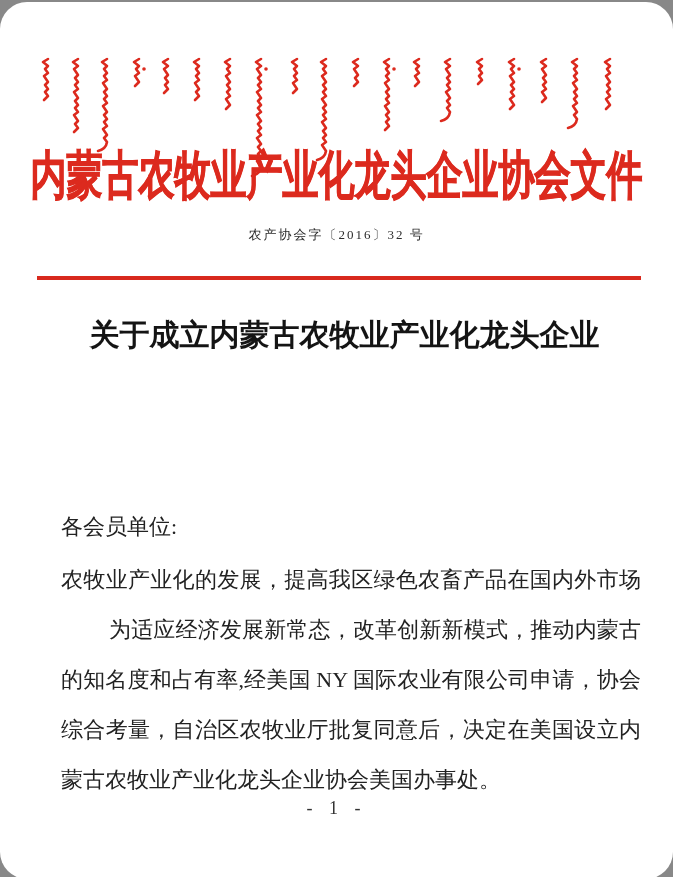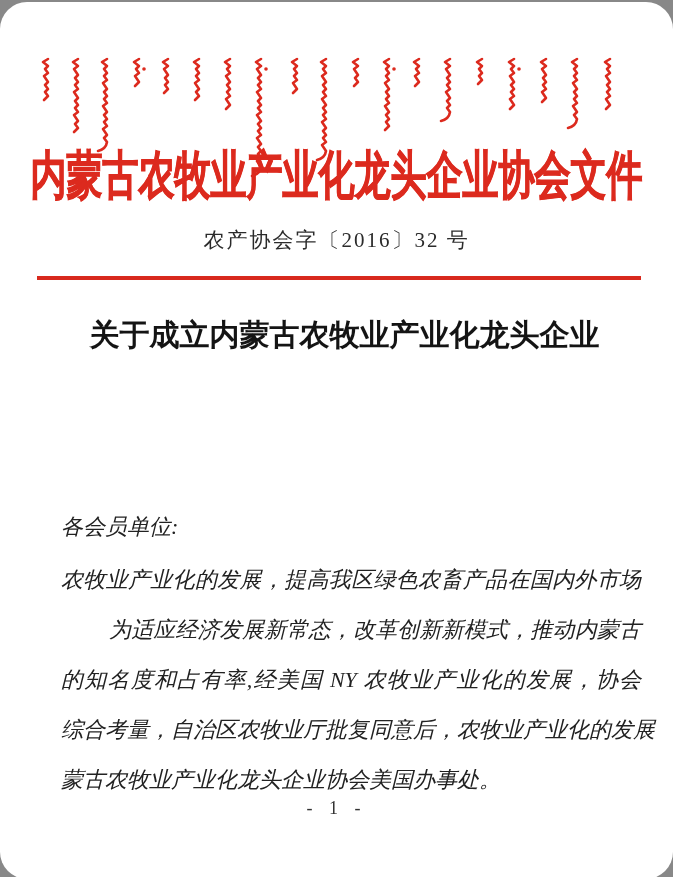--- a/index.html
+++ b/index.html
@@ -48,7 +48,7 @@
     left: 0;
     width: 100%;
     text-align: center;
-    font-size: 21px;
+    font-size: 13px;
     letter-spacing: 2px;
     color: #2b2b2b;
   }

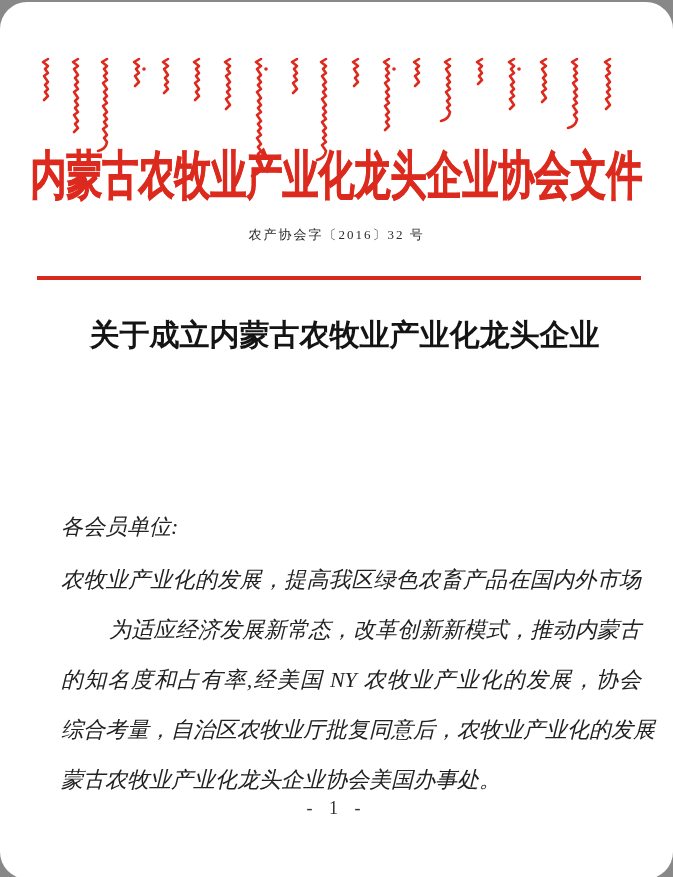--- a/index.html
+++ b/index.html
@@ -84,7 +84,6 @@
     width: 580px;
     font-size: 22px;
     color: #222222;
-    font-style: italic;
   }
   .body-line {
     line-height: 50px;

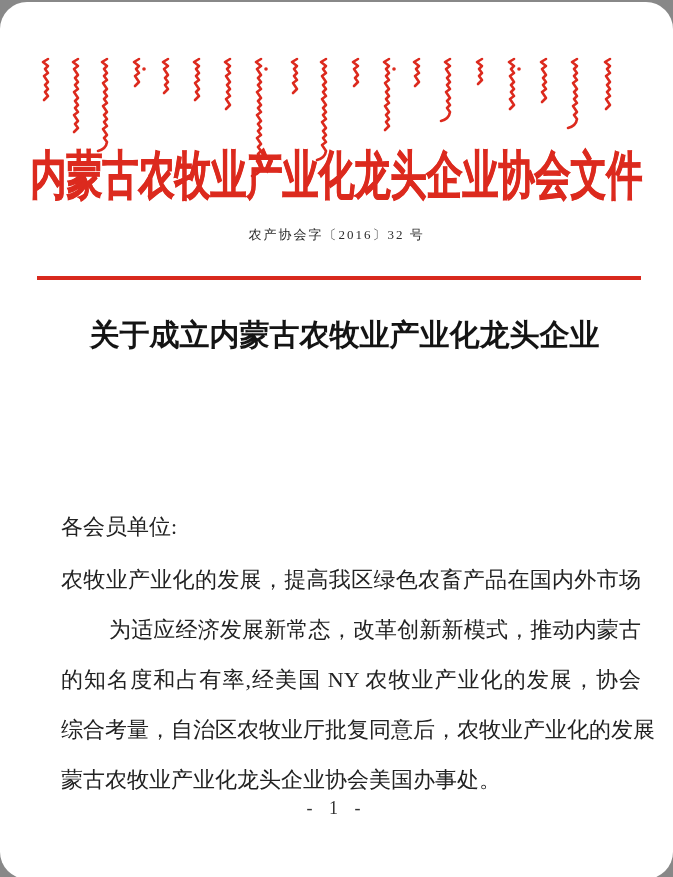--- a/index.html
+++ b/index.html
@@ -159,7 +159,7 @@
     <p class="body-line salutation">各会员单位:</p>
     <p class="body-line">农牧业产业化的发展，提高我区绿色农畜产品在国内外市场</p>
     <p class="body-line indent">为适应经济发展新常态，改革创新新模式，推动内蒙古</p>
-    <p class="body-line">的知名度和占有率,经美国 NY 农牧业产业化的发展，协会</p>
+    <p class="body-line">的知名度和占有率,经美国 NY 国际农业有限公司申请，协会</p>
     <p class="body-line">综合考量，自治区农牧业厅批复同意后，农牧业产业化的发展</p>
     <p class="body-line last">蒙古农牧业产业化龙头企业协会美国办事处。</p>
   </div>

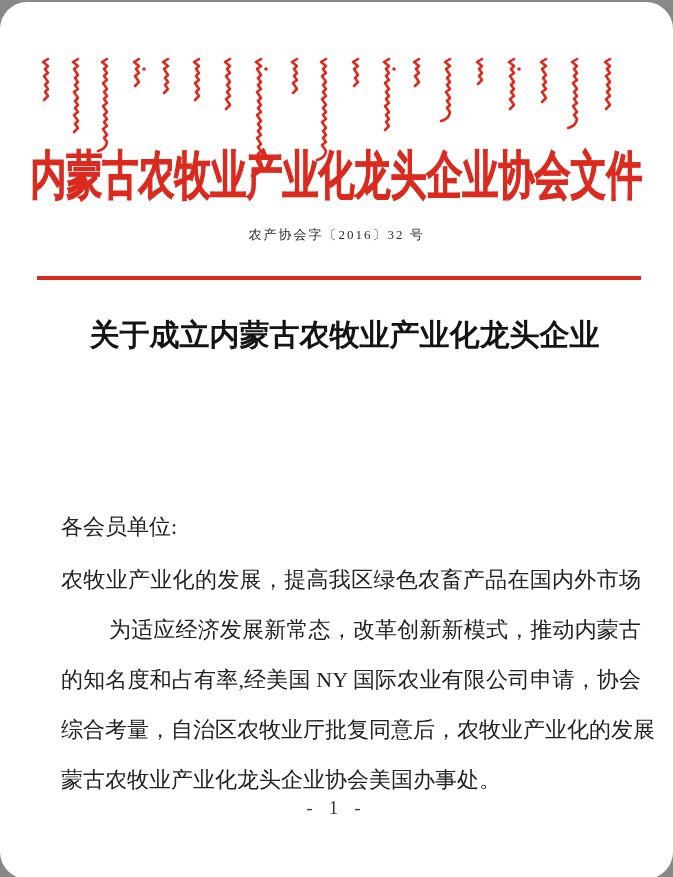--- a/index.html
+++ b/index.html
@@ -160,7 +160,7 @@
     <p class="body-line">农牧业产业化的发展，提高我区绿色农畜产品在国内外市场</p>
     <p class="body-line indent">为适应经济发展新常态，改革创新新模式，推动内蒙古</p>
     <p class="body-line">的知名度和占有率,经美国 NY 国际农业有限公司申请，协会</p>
-    <p class="body-line">综合考量，自治区农牧业厅批复同意后，农牧业产业化的发展</p>
+    <p class="body-line">综合考量，自治区农牧业厅批复同意后，决定在美国设立内</p>
     <p class="body-line last">蒙古农牧业产业化龙头企业协会美国办事处。</p>
   </div>
 

